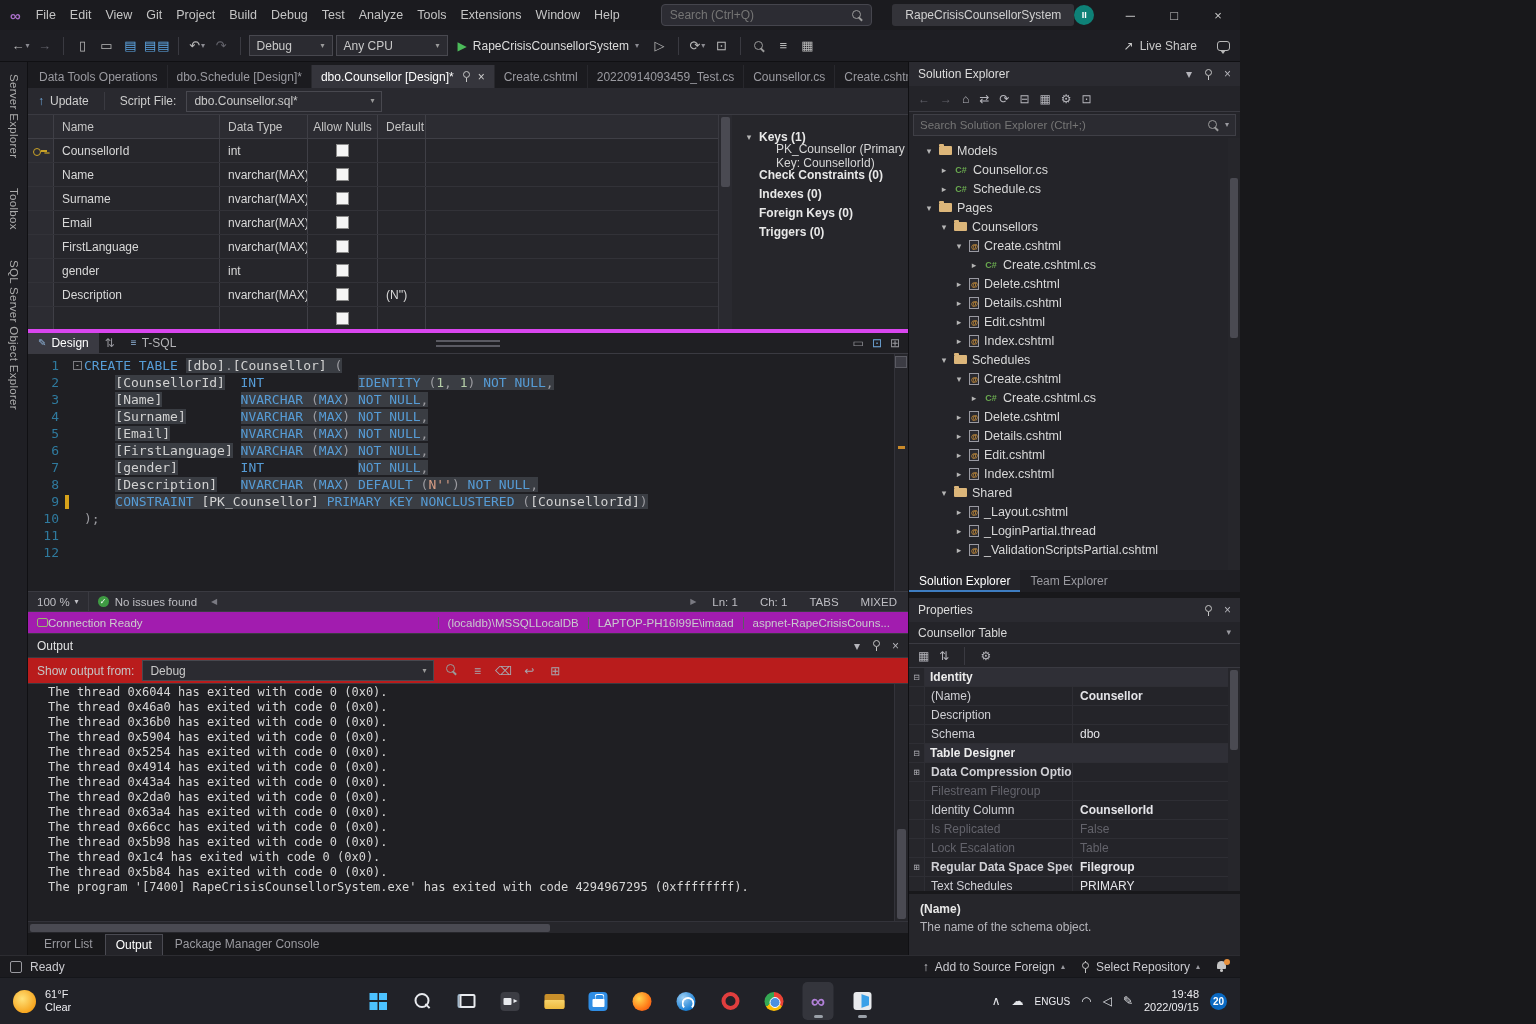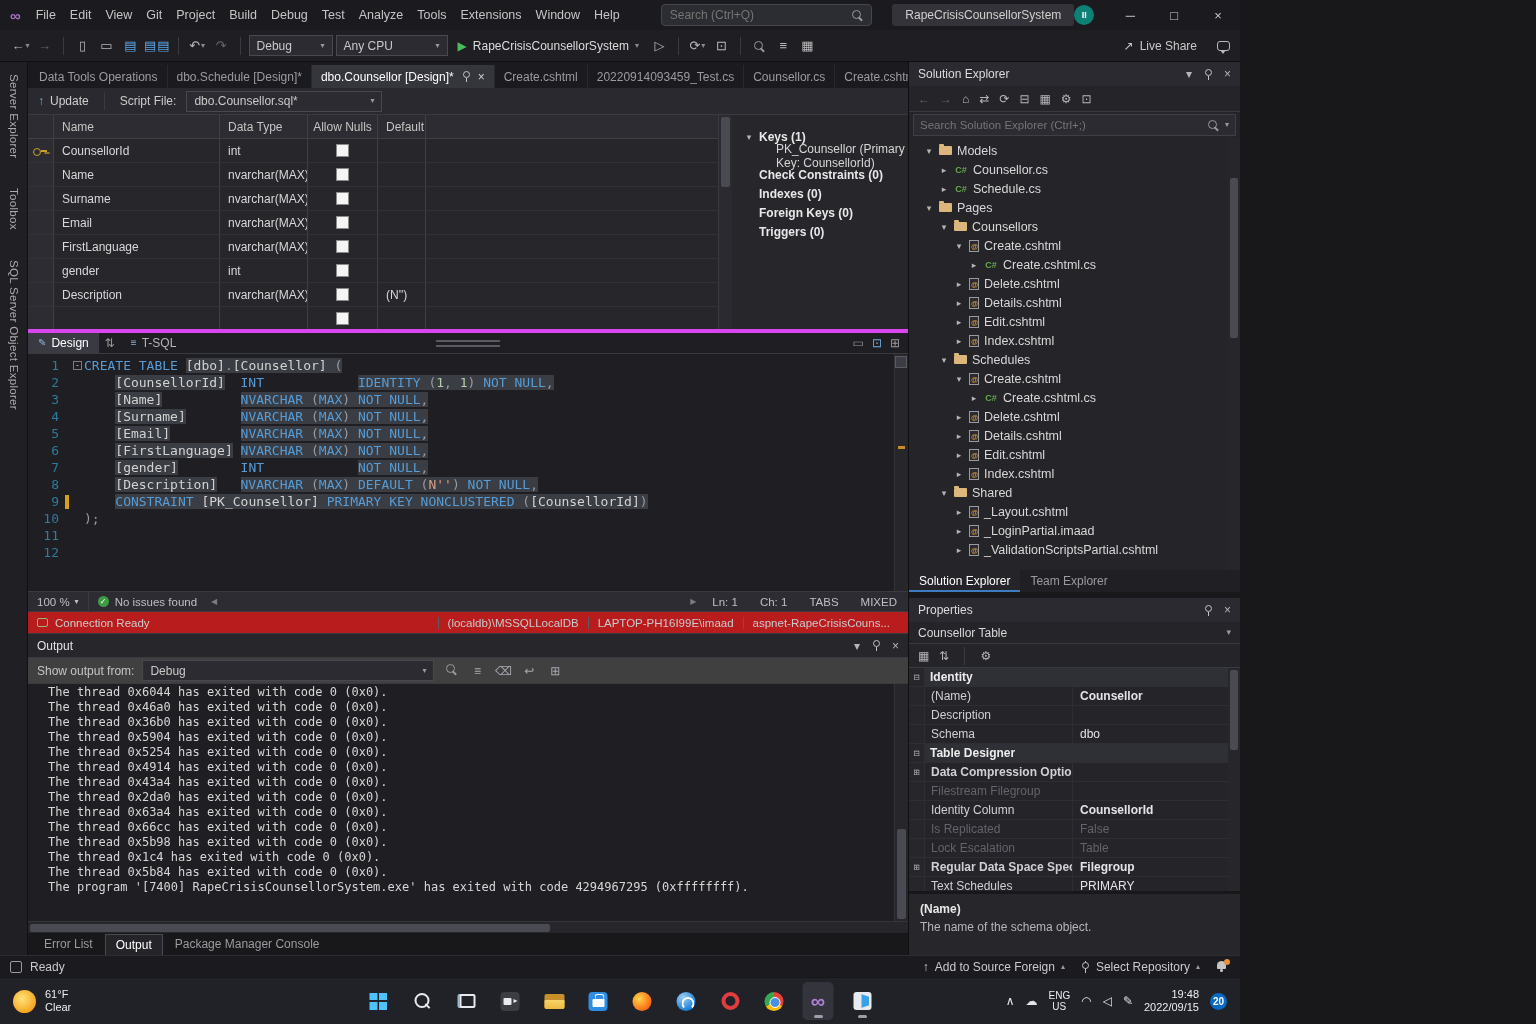--- a/index.html
+++ b/index.html
@@ -842,7 +842,7 @@
             <div class="titem" style="padding-left: 45px;">
               <span class="exp closed"></span>
               <span class="ico-page"></span>
-              <span>_LoginPartial.imaad</span>
+              <span>_LoginPartial.thread</span>
             </div>
             <div class="titem" style="padding-left: 45px;">
               <span class="exp closed"></span>

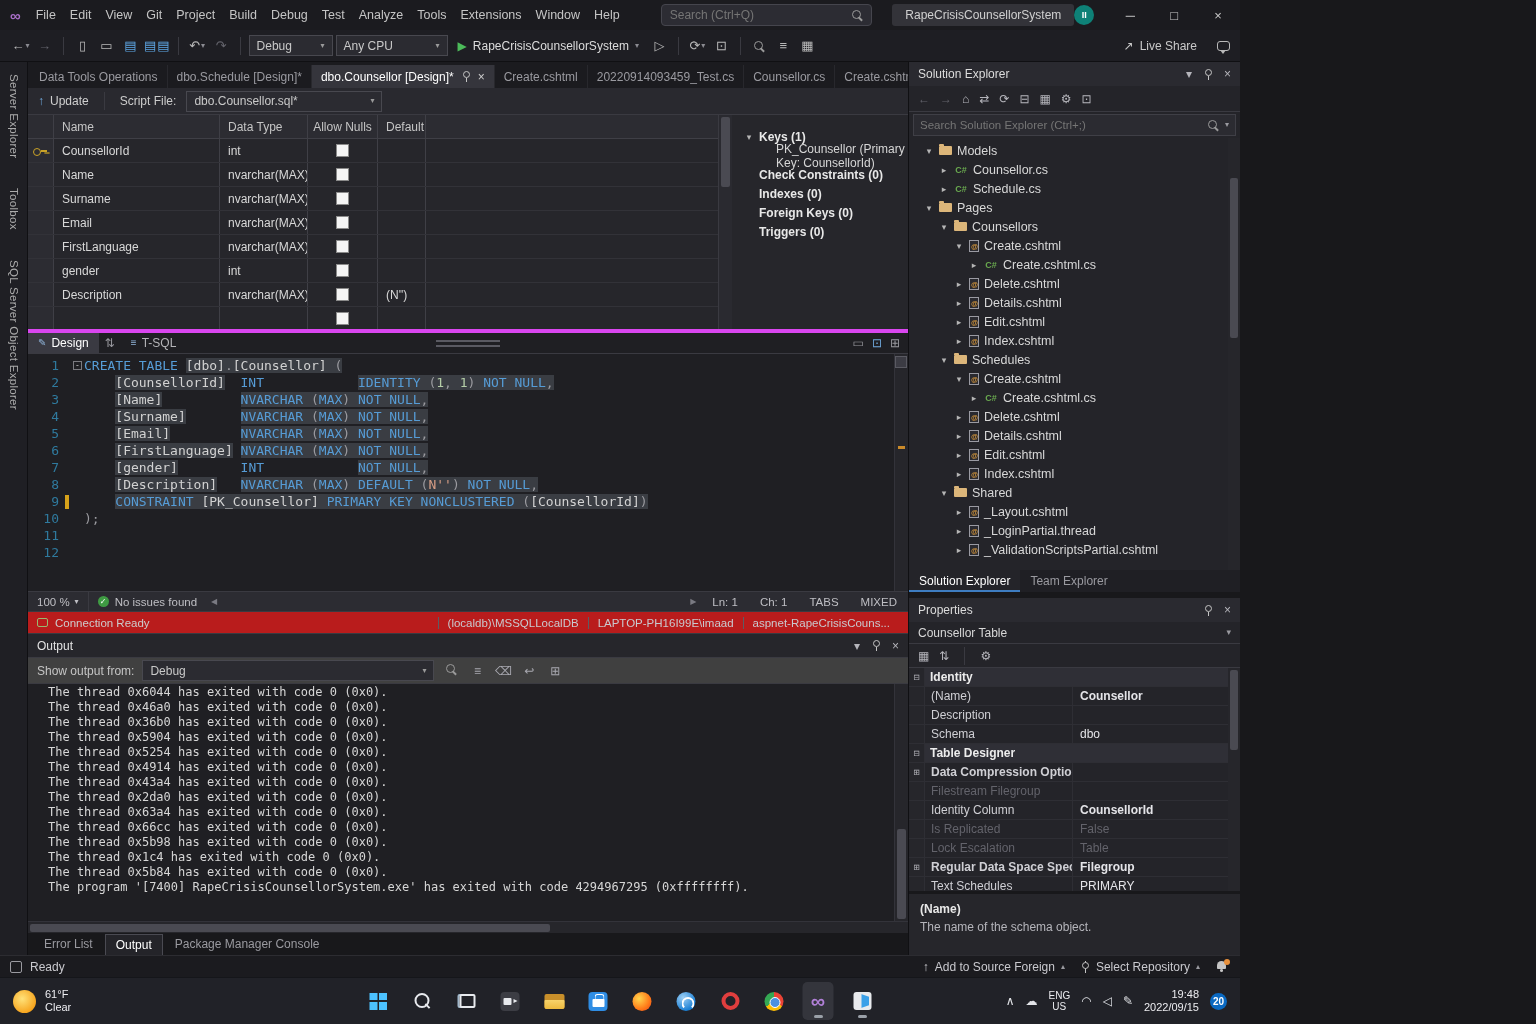--- a/index.html
+++ b/index.html
@@ -119,7 +119,7 @@
 .hstrip{flex:1;display:flex;align-items:center;justify-content:space-between;padding:0 5px;color:#7a7a82;font-size:8px}
 .stat-item{padding:0 11px;white-space:nowrap}
 
-.connbar{height:22px;background:#b91c1c;display:flex;align-items:center;gap:7px;padding:0 9px;font-size:11.5px;border-bottom:1px solid #3a3a41;flex:0 0 auto}
+.connbar{height:22px;background:#a21caf;display:flex;align-items:center;padding:0 9px;font-size:11.5px;border-bottom:1px solid #3a3a41;flex:0 0 auto}
 .plug{width:11px;height:9px;border:1.5px solid #9ab86f;border-radius:2px;position:relative}
 .conn-right{margin-left:auto;display:flex}
 .conn-item{border-left:1px solid #5c5c64;padding:0 9px;white-space:nowrap;color:#c9c9ce}

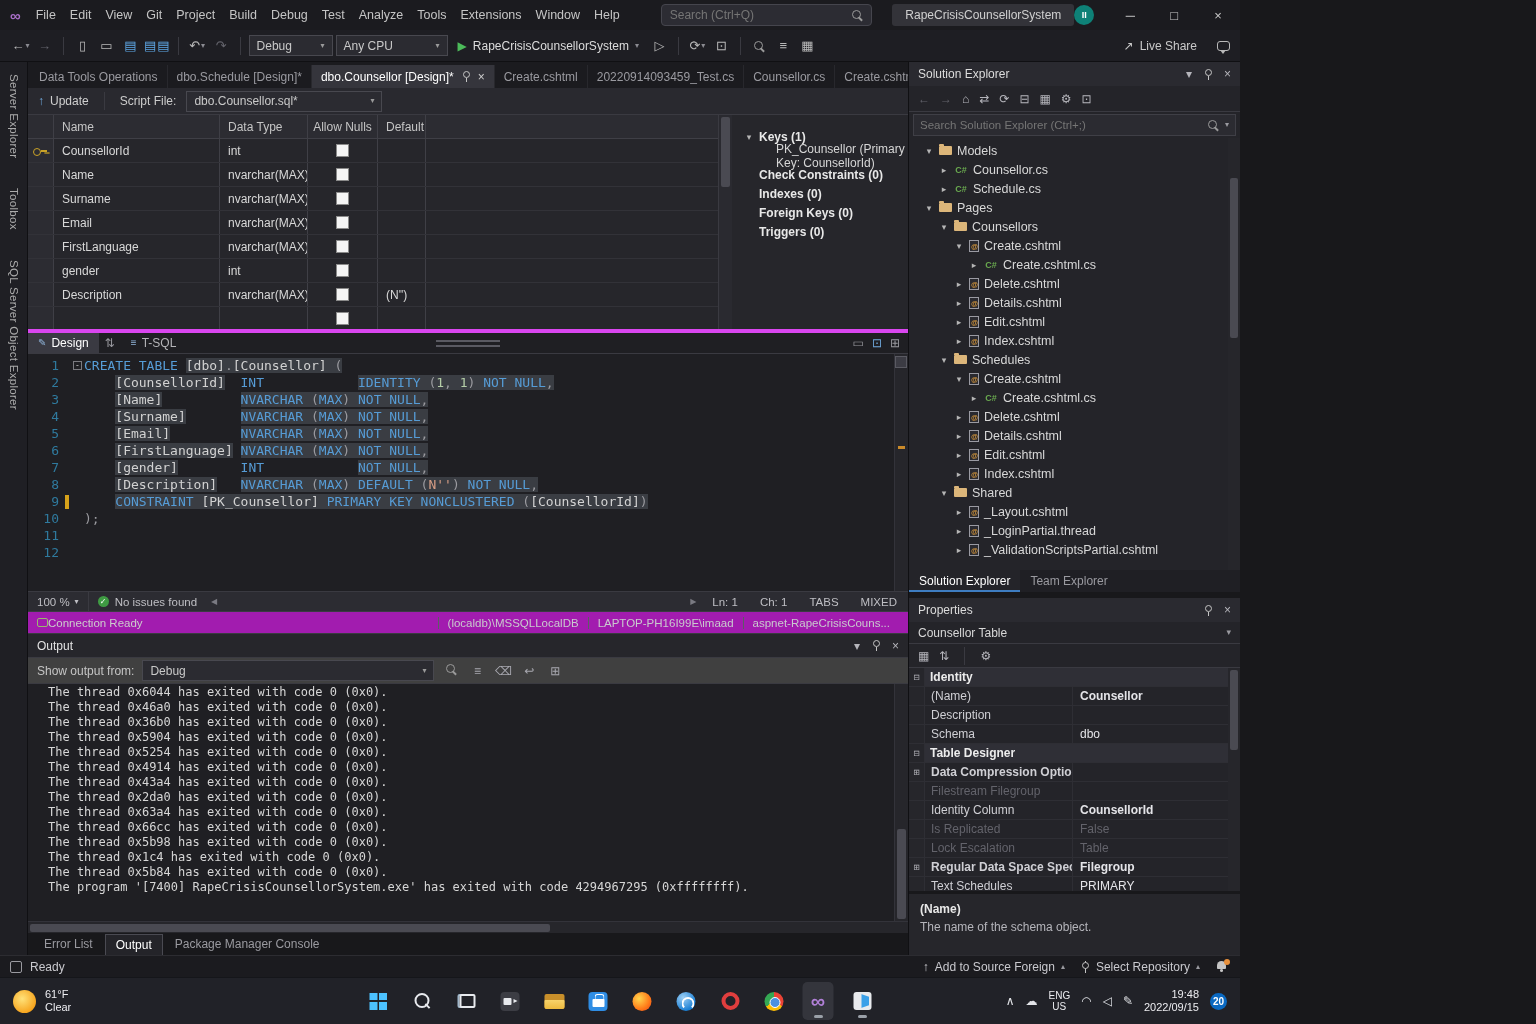--- a/index.html
+++ b/index.html
@@ -128,7 +128,7 @@
 .out-header{height:24px;display:flex;align-items:center;padding:0 9px;background:#26262b;border-bottom:1px solid #3a3a41;flex:0 0 auto}
 .out-title{color:#e2e2e2}
 .hicons{margin-left:auto;display:flex;align-items:center;gap:11px;color:#b5b5bb}
-.out-controls{height:26px;display:flex;align-items:center;gap:8px;padding:0 9px;background:#404040;border-bottom:1px solid #3a3a41;flex:0 0 auto;color:#c5c5c5}
+.out-controls{height:26px;display:flex;align-items:center;gap:8px;padding:0 9px;background:#b91c1c;border-bottom:1px solid #3a3a41;flex:0 0 auto;color:#c5c5c5}
 .out-combo{width:292px}
 .oicon{color:#a8a8b0;font-size:12px;min-width:18px;text-align:center}
 .out-log{flex:1;overflow:hidden;padding:1px 0 0 20px;font-family:"DejaVu Sans Mono",monospace;font-size:12px;color:#d6d6d6}

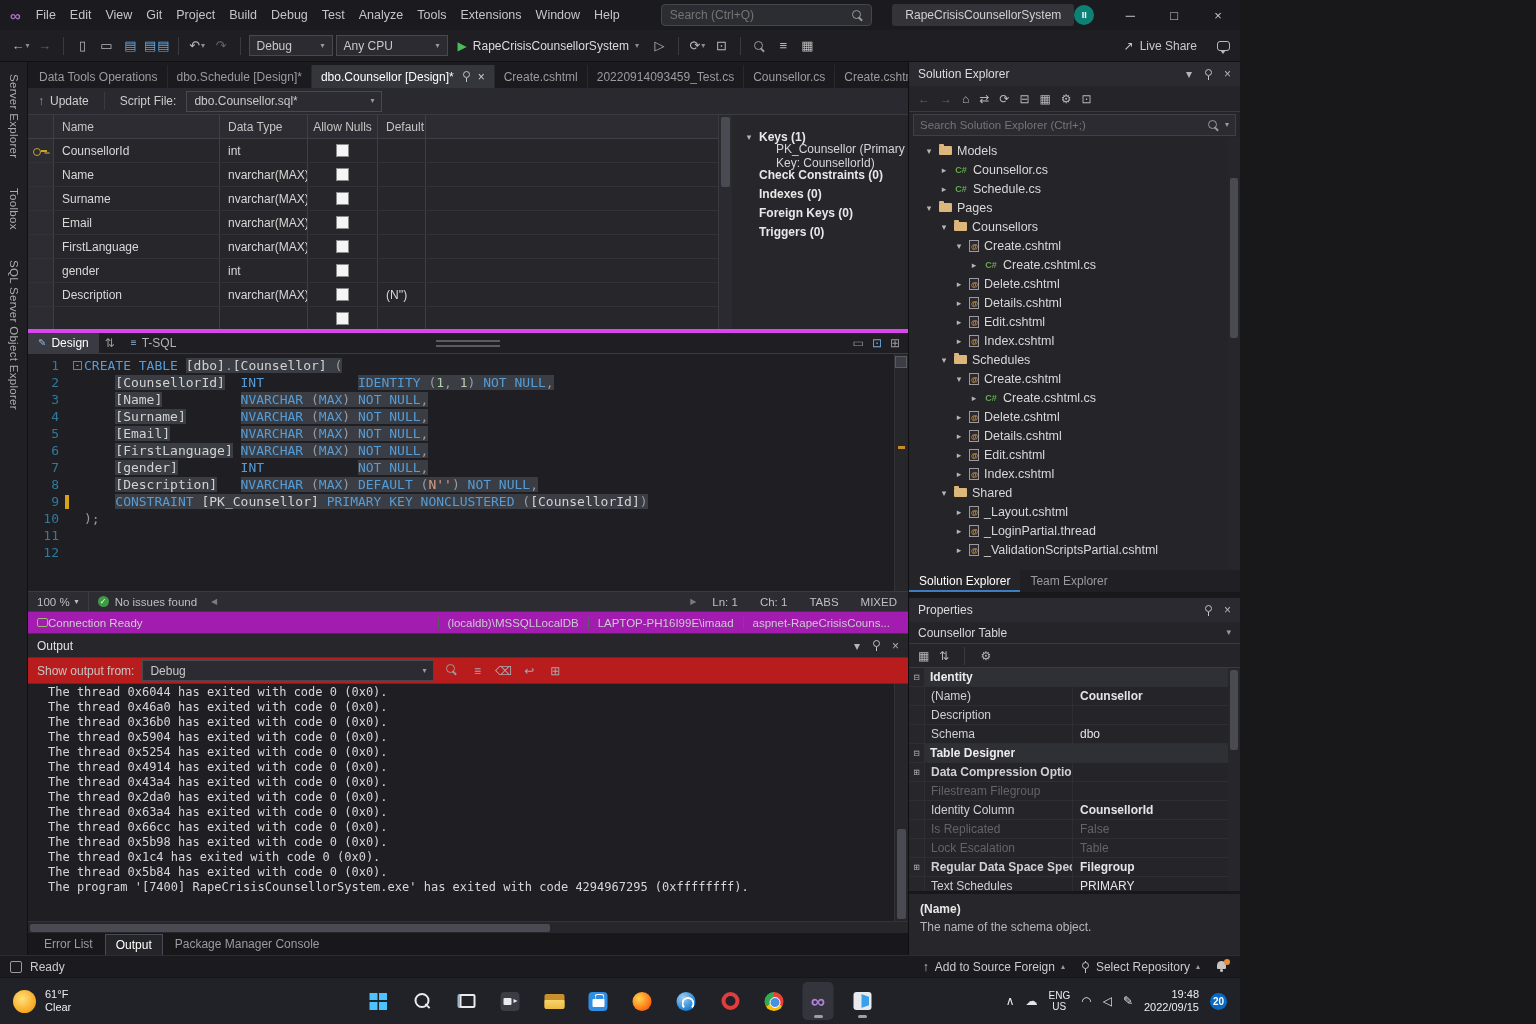--- a/index.html
+++ b/index.html
@@ -198,7 +198,7 @@
 .tb-btn.open::after{content:"";position:absolute;bottom:2px;left:50%;transform:translateX(-50%);width:9px;height:3px;border-radius:2px;background:#9aa0a8}
 .tray{margin-left:auto;display:flex;align-items:center;gap:11px;padding-right:13px;color:#e2e4e8}
 .tray .g{font-size:12px}
-.lang{display:flex;flex-direction:column;align-items:center;font-size:10px;line-height:11px;color:#ececf0}
+.lang{display:flex;flex-direction:row;align-items:center;font-size:10px;line-height:11px;color:#ececf0}
 .clock{display:flex;flex-direction:column;align-items:flex-end;font-size:11px;line-height:13px;color:#ececf0}
 .badge{min-width:17px;height:17px;border-radius:50%;background:#0a69c2;color:#fff;font-size:10px;font-weight:bold;display:flex;align-items:center;justify-content:center;padding:0 2px}
 

